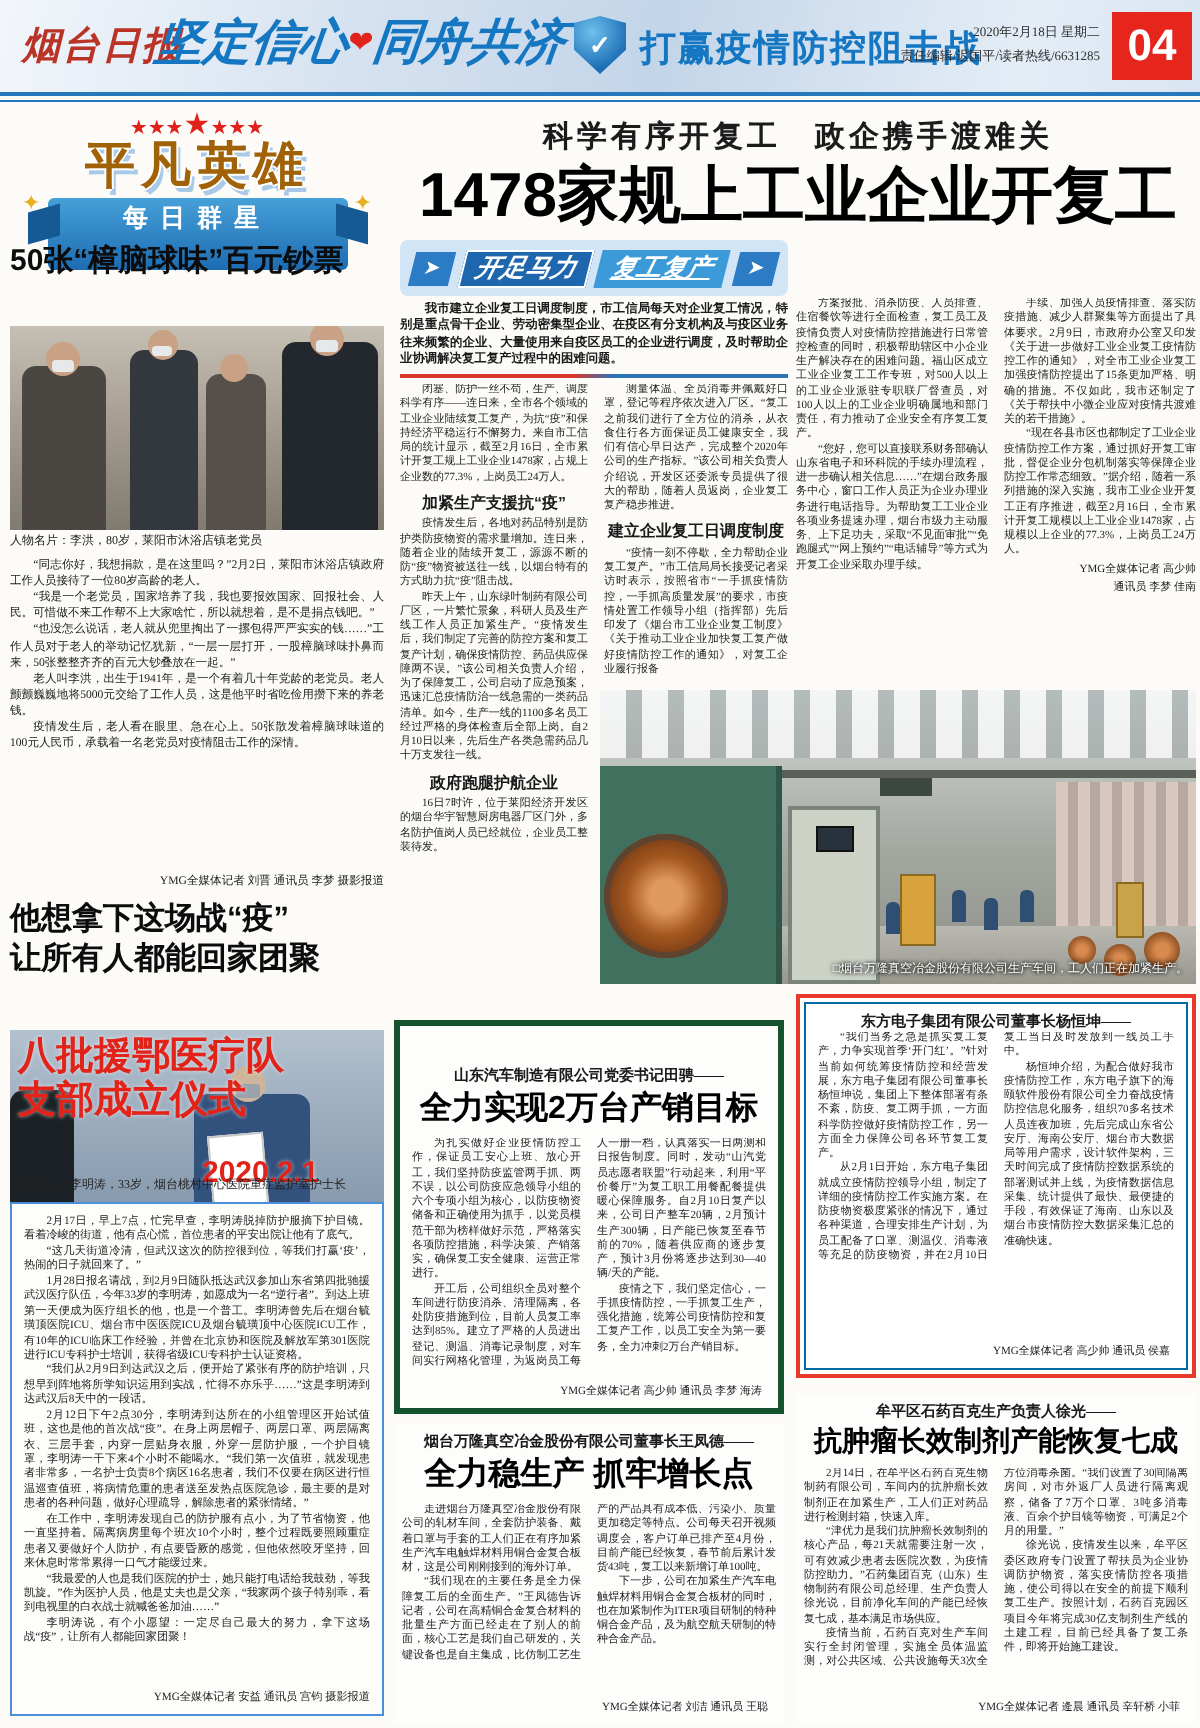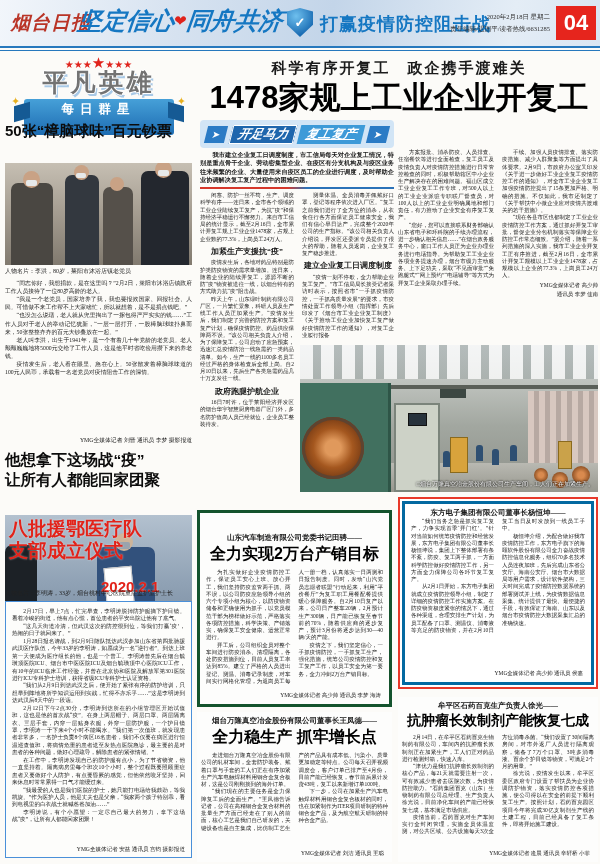--- a/index.html
+++ b/index.html
@@ -30,7 +30,7 @@
   .lcol{left:5px;width:187px}
   .stars{top:55px;text-align:center;color:#e0231c;line-height:1;white-space:nowrap}
   .stars .s1{font-size:10px}.stars .s2{font-size:15px}
-  .hero-title{top:66px;text-align:center;font-size:25px;font-weight:900;color:#737373;letter-spacing:3px;
+  .hero-title{top:66px;text-align:center;font-size:25px;font-weight:900;color:#a16207;letter-spacing:3px;
       text-shadow:-1px 0 #fff,1px 0 #fff,0 -1px #fff,0 1px #fff,2px 3px 0 #a9c9e6}
   .ribbon-wrap{top:99px;text-align:center}
   .ribbon{display:inline-block;position:relative;z-index:0;width:150px;height:36px;line-height:20px;border-radius:3px;

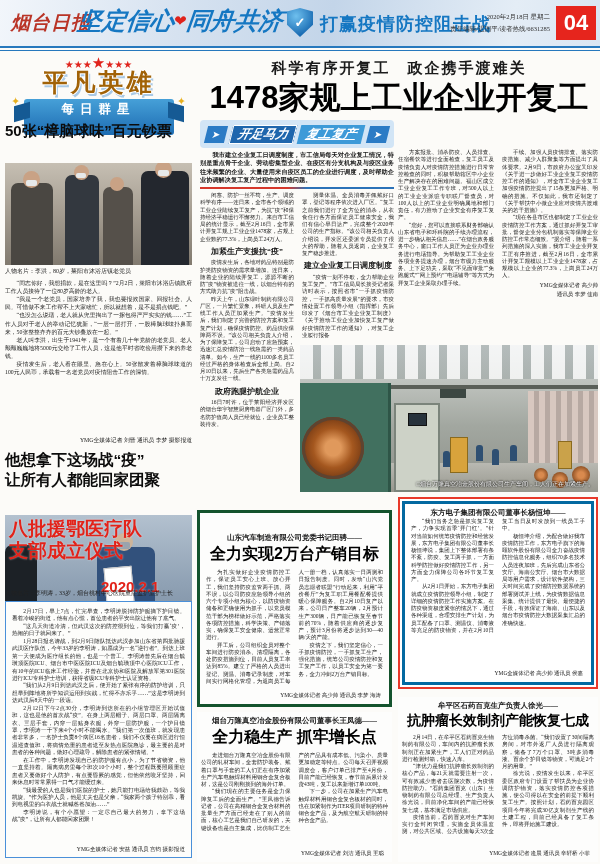--- a/index.html
+++ b/index.html
@@ -112,7 +112,7 @@
   .bx{box-sizing:border-box;background:#fdfdfc}
   .bx1{left:197px;top:510px;width:195px;height:197px;border:3px solid #14532d;padding:20px 6px}
   .bx2{left:398px;top:497px;width:200px;height:192px;border:2px solid #e8392a;padding:0;background:#fff}
-  .bx2i{position:absolute;left:2px;top:2px;right:2px;bottom:2px;border:3px solid #0369a1;padding:4px 6px;overflow:hidden}
+  .bx2i{position:absolute;left:2px;top:2px;right:2px;bottom:2px;border:1px solid #0369a1;padding:4px 6px;overflow:hidden}
   .bx3{left:197px;top:712px;width:195px;height:150px;padding:4px 4px}
   .bx4{left:398px;top:697px;width:200px;height:165px;padding:4px 4px}
   .bk{font-size:7.5px;font-weight:bold;text-align:center;margin:0}

